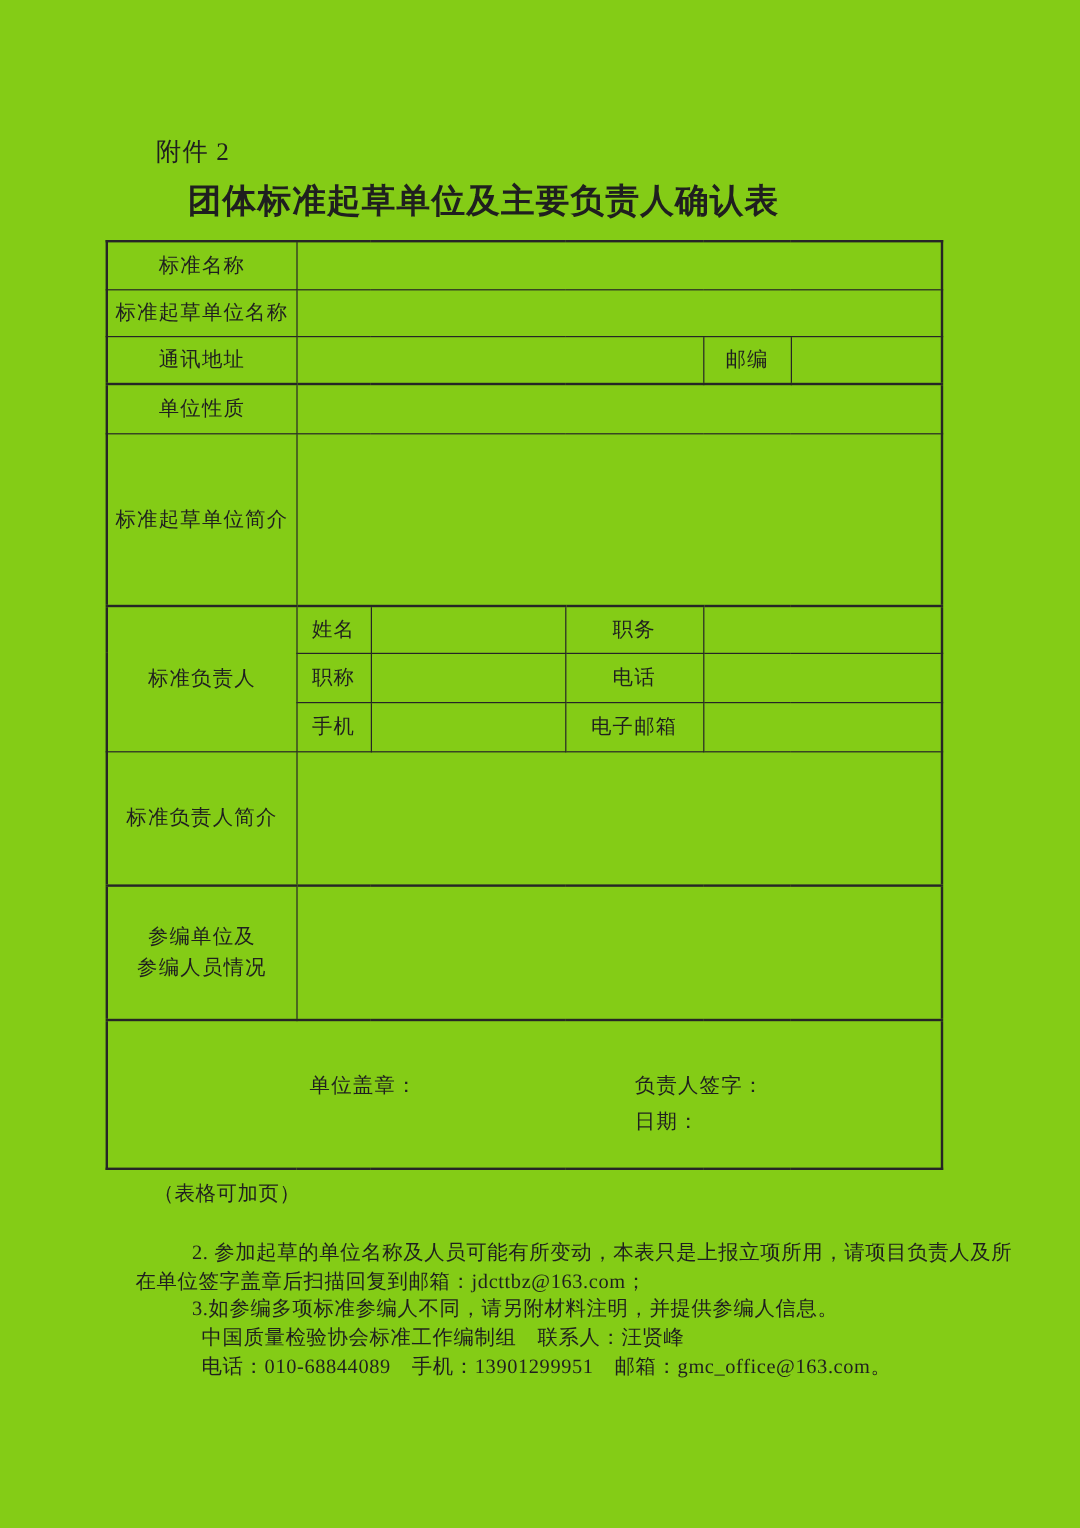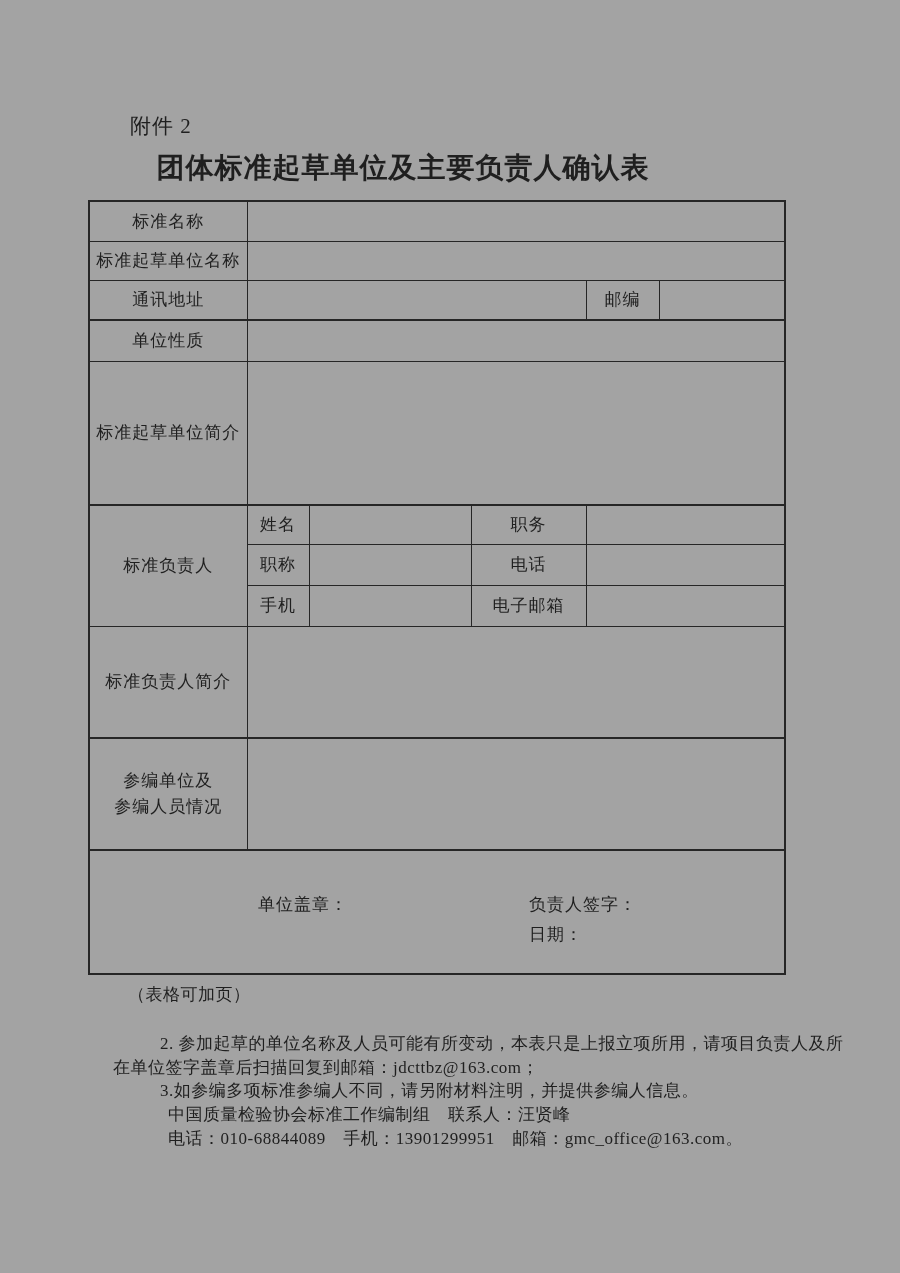--- a/index.html
+++ b/index.html
@@ -6,7 +6,7 @@
   .page{
     position:relative;
     width:900px;height:1273px;
-    background:#a3a3a3;
+    background:#84cc16;
     color:#1f1f1f;
     font-family:"Liberation Serif","DejaVu Serif",serif;
     overflow:hidden;

